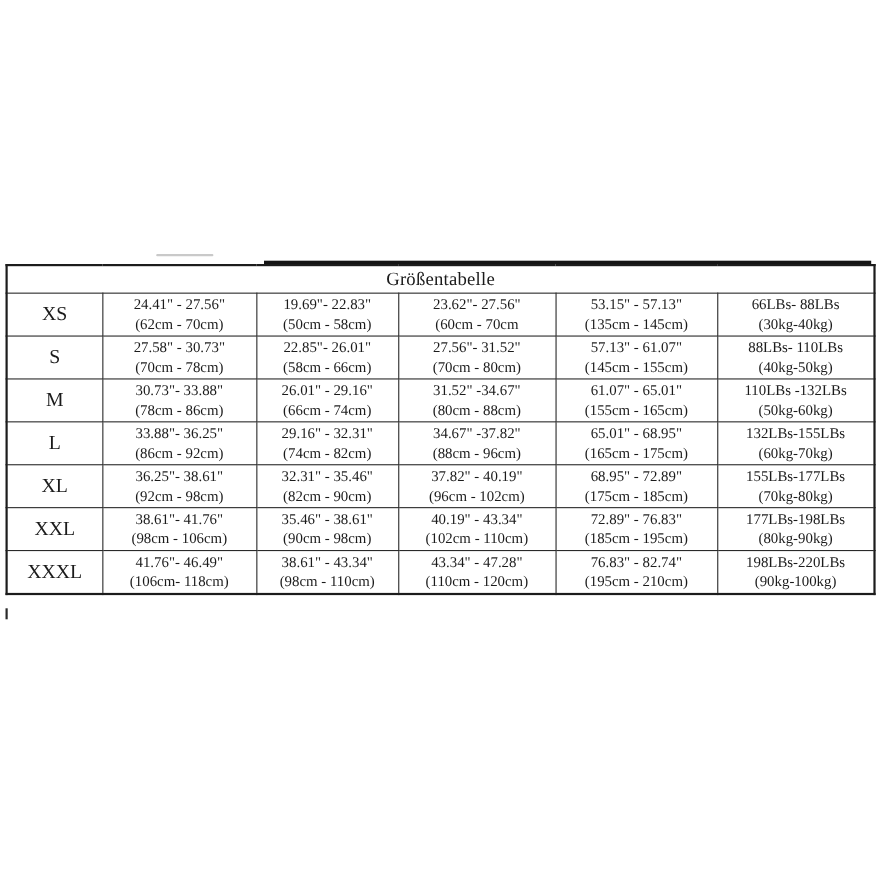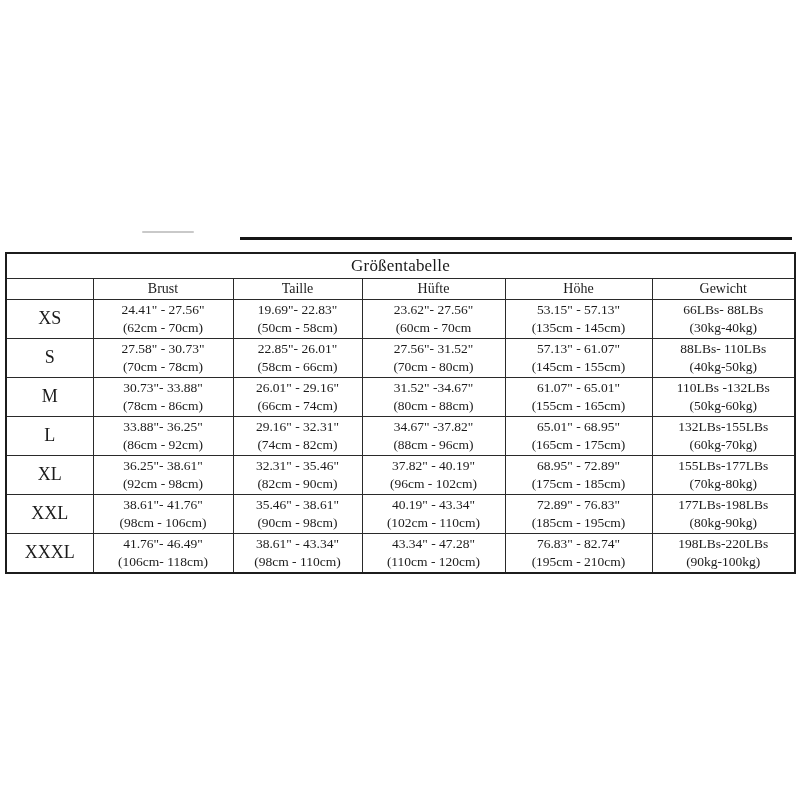--- a/index.html
+++ b/index.html
@@ -18,7 +18,7 @@
   .size-table {
     position: absolute;
     left: 5px;
-    top: 252px;
+    top: 240px;
     width: 789px;
     border-collapse: collapse;
     table-layout: fixed;

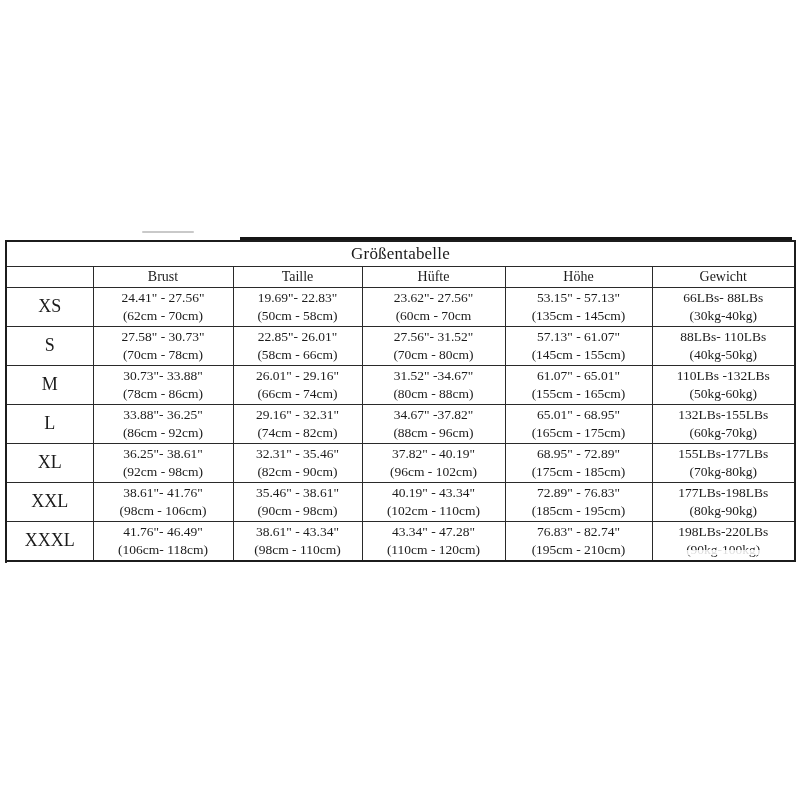--- a/index.html
+++ b/index.html
@@ -80,14 +80,6 @@
       <tr class="title-row">
         <th colspan="6">Größentabelle</th>
       </tr>
-      <tr class="header-row">
-        <th></th>
-        <th>Brust</th>
-        <th>Taille</th>
-        <th>Hüfte</th>
-        <th>Höhe</th>
-        <th>Gewicht</th>
-      </tr>
     </thead>
     <tbody id="size-table-body">
         <tr>

